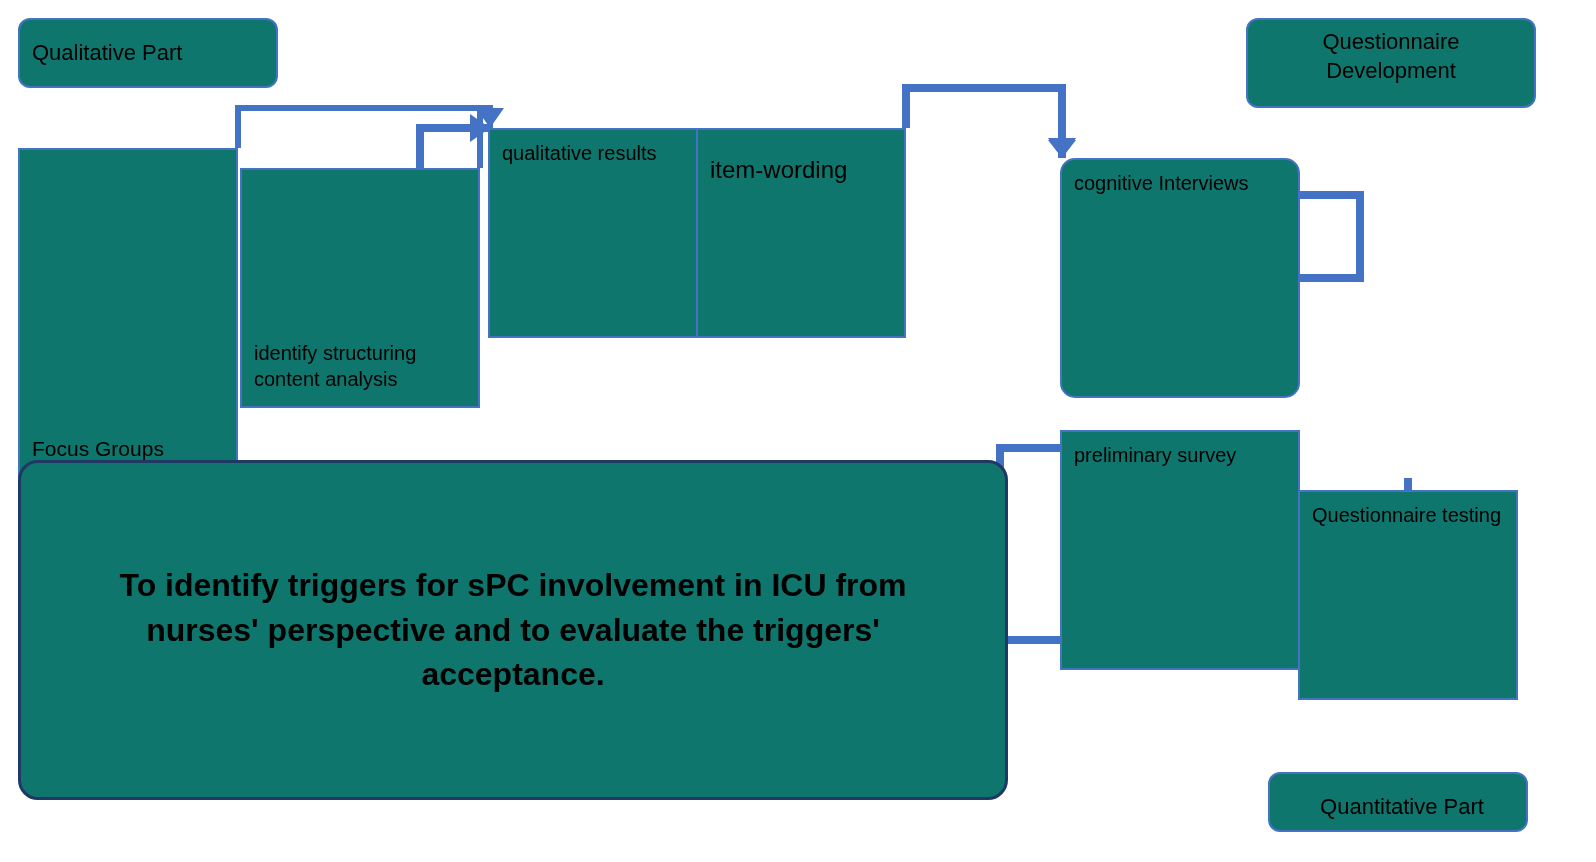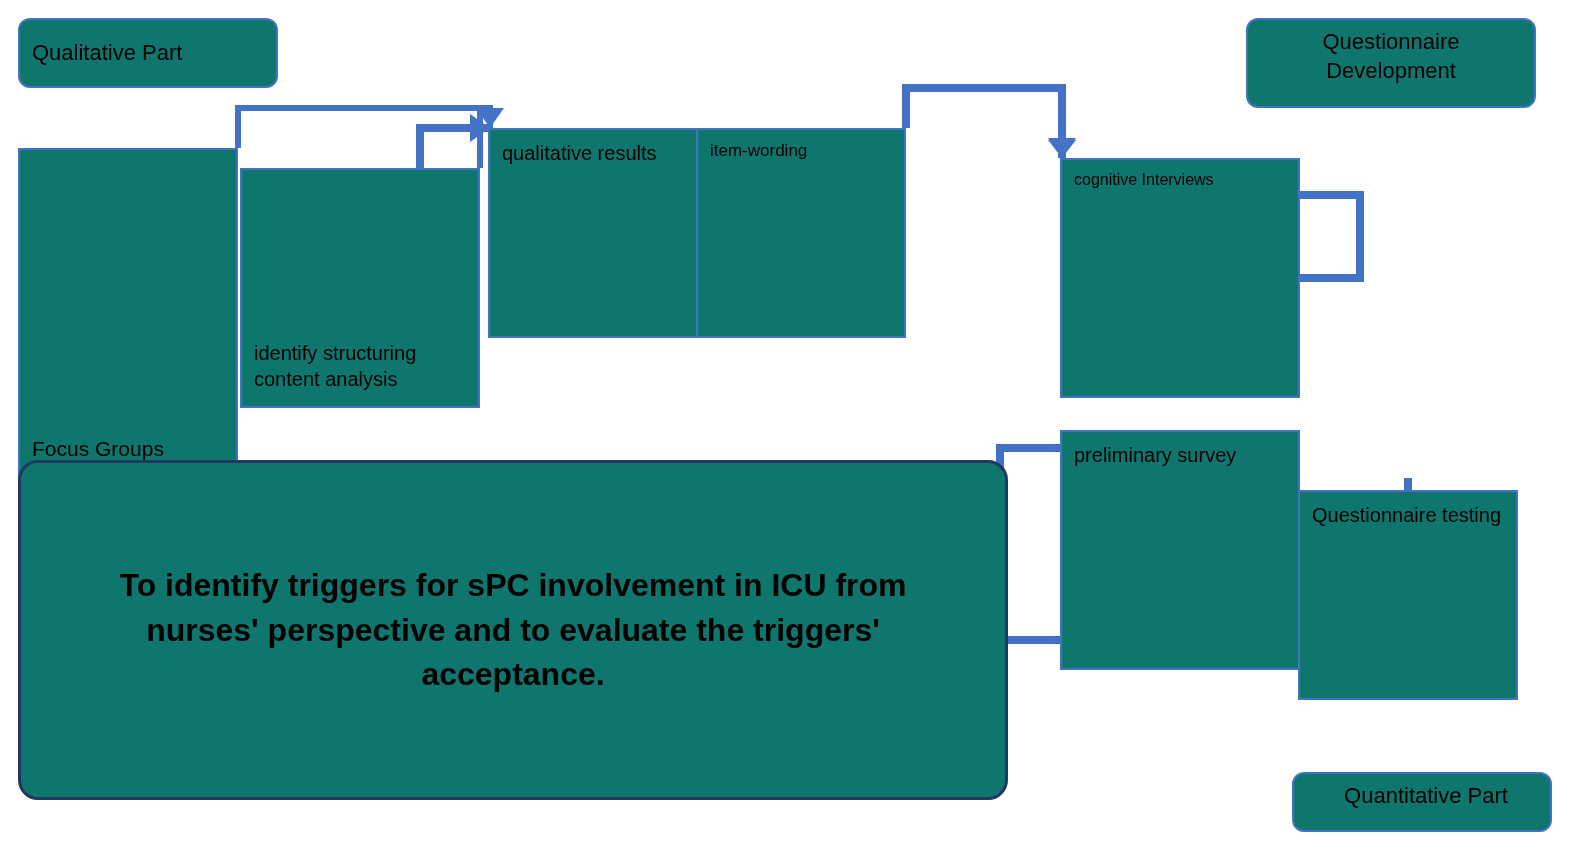--- a/index.html
+++ b/index.html
@@ -87,10 +87,10 @@
       left: 696px;
       width: 210px;
       height: 210px;
-      font-size: 17px;
-      display: flex;
-      align-items: flex-start;
-      padding-top: 10px;
+      font-size: 24px;
+      display: flex;
+      align-items: flex-start;
+      padding-top: 24px;
     }
 
     

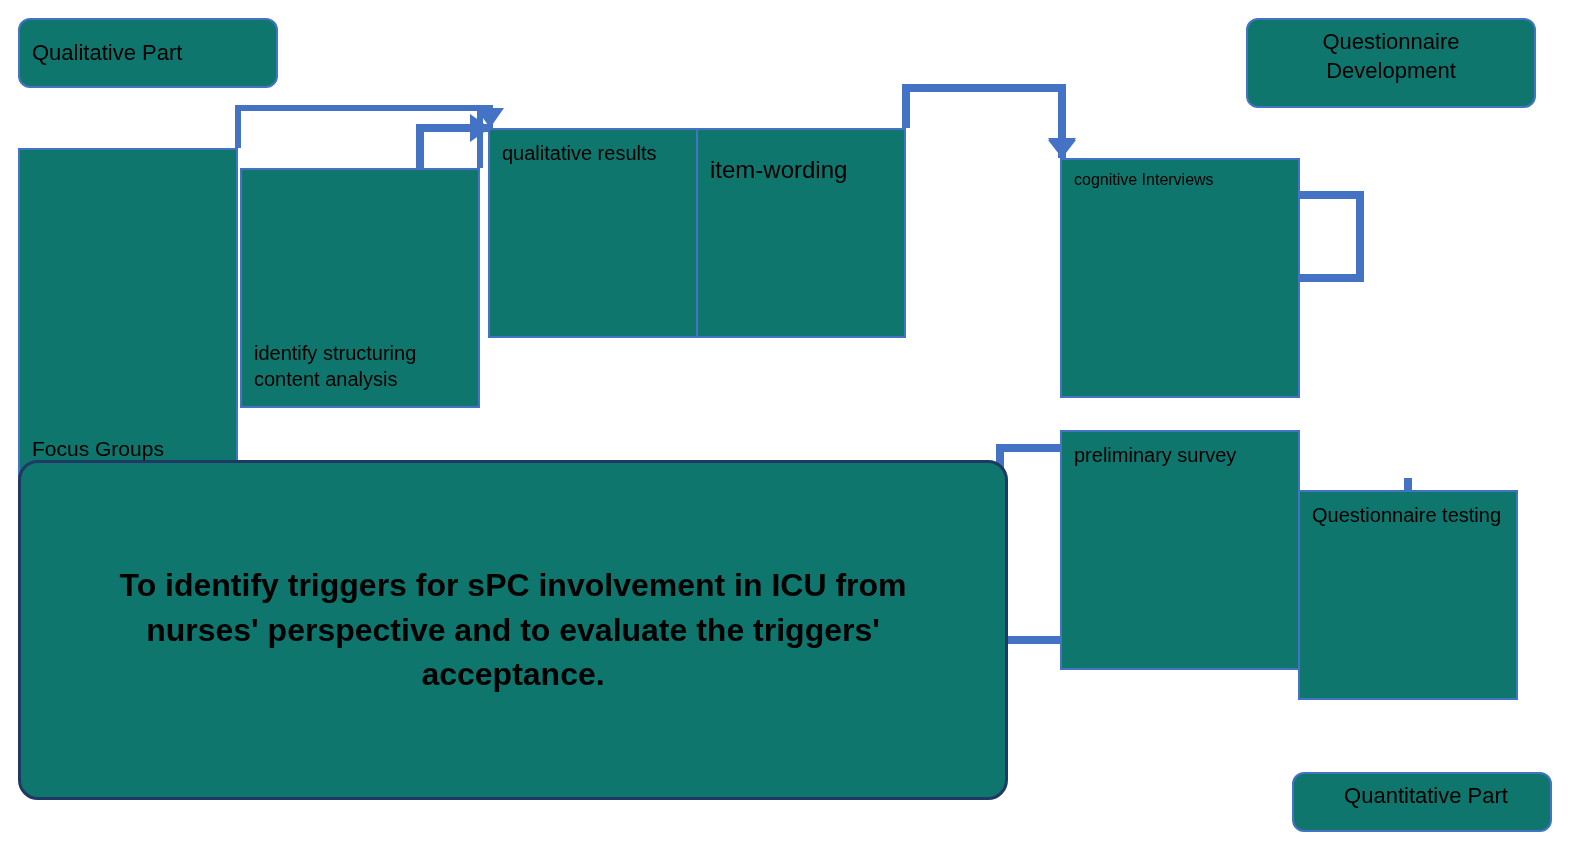--- a/index.html
+++ b/index.html
@@ -113,10 +113,11 @@
       left: 1060px;
       width: 240px;
       height: 240px;
-      font-size: 16px;
-      display: flex;
-      align-items: flex-start;
-      padding-top: 10px;
+      font-size: 20px;
+      display: flex;
+      align-items: flex-start;
+      padding-top: 10px;
+      border-radius: 15px;
     }
 
     

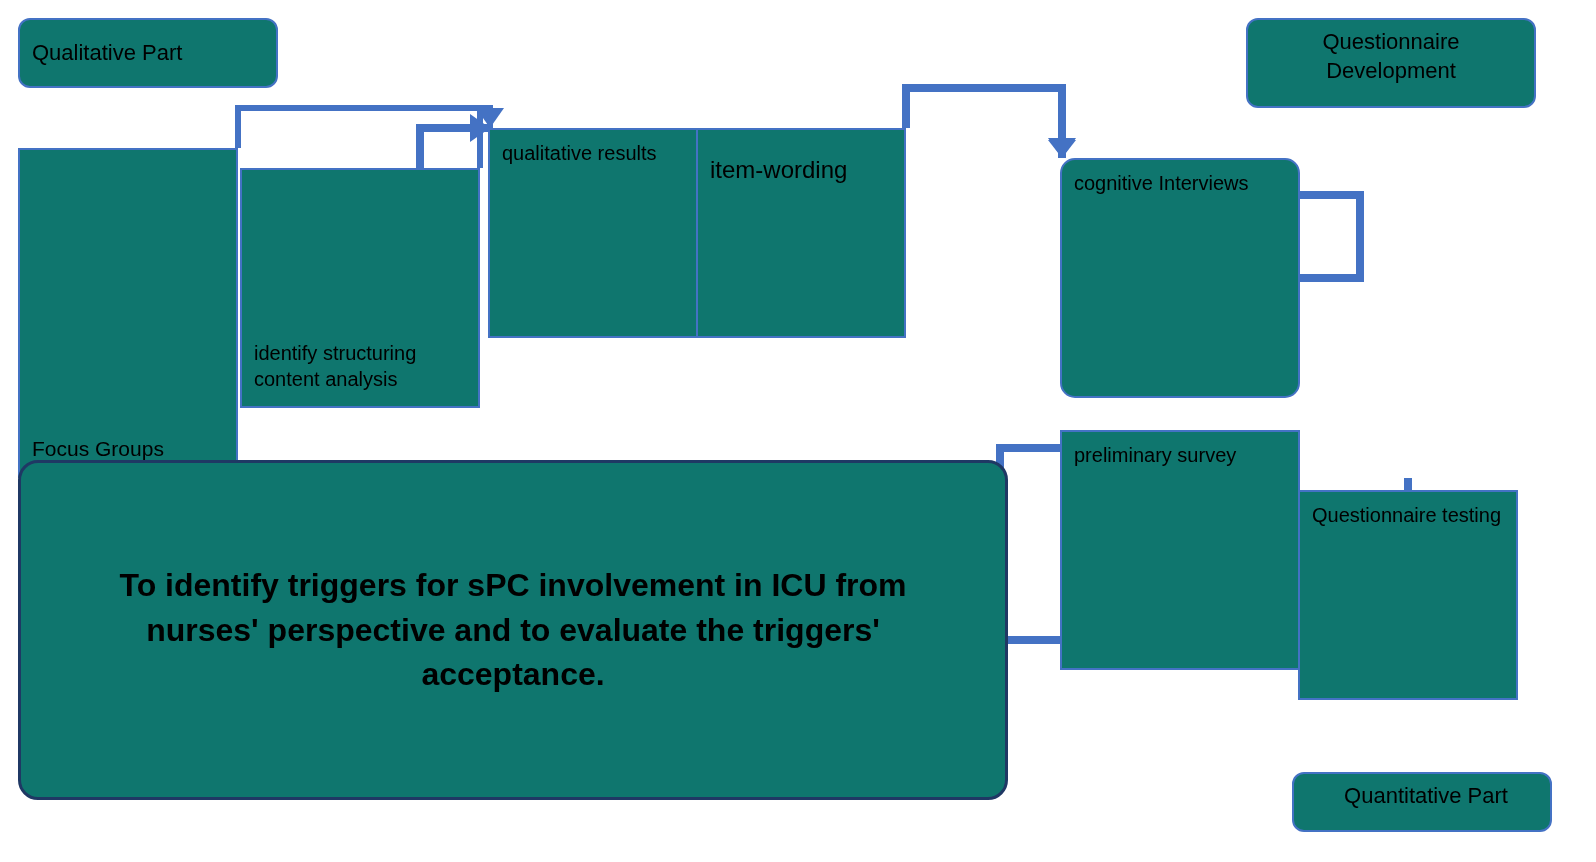--- a/index.html
+++ b/index.html
@@ -159,13 +159,13 @@
     
     .quantitative-part {
       bottom: 30px;
-      right: 44px;
+      right: 68px;
       width: 260px;
       height: 60px;
       font-size: 22px;
       font-weight: normal;
       display: flex;
-      align-items: flex-start;
+      align-items: flex-end;
       justify-content: center;
       padding-left: 20px;
     }

